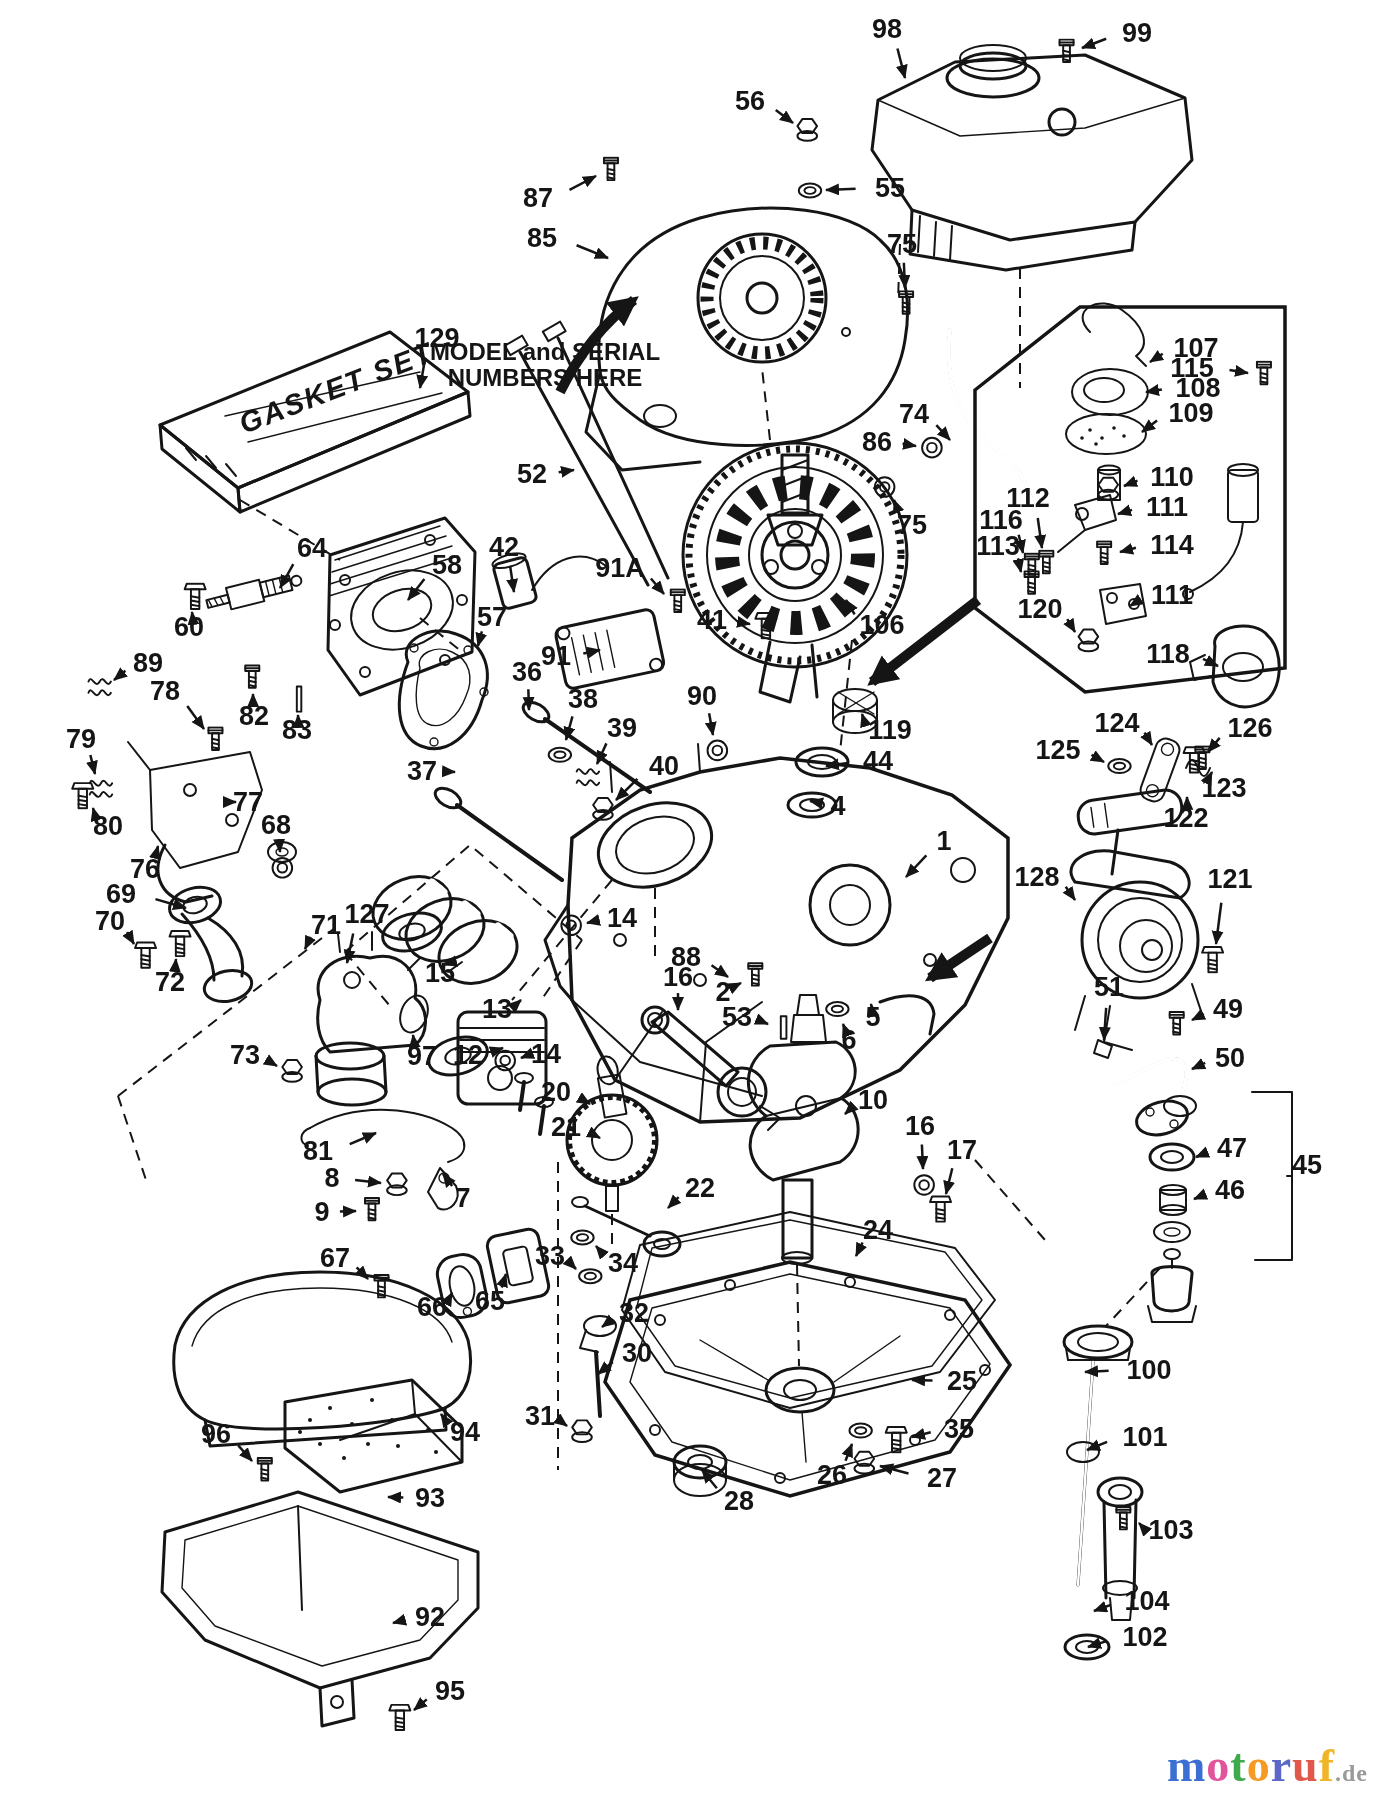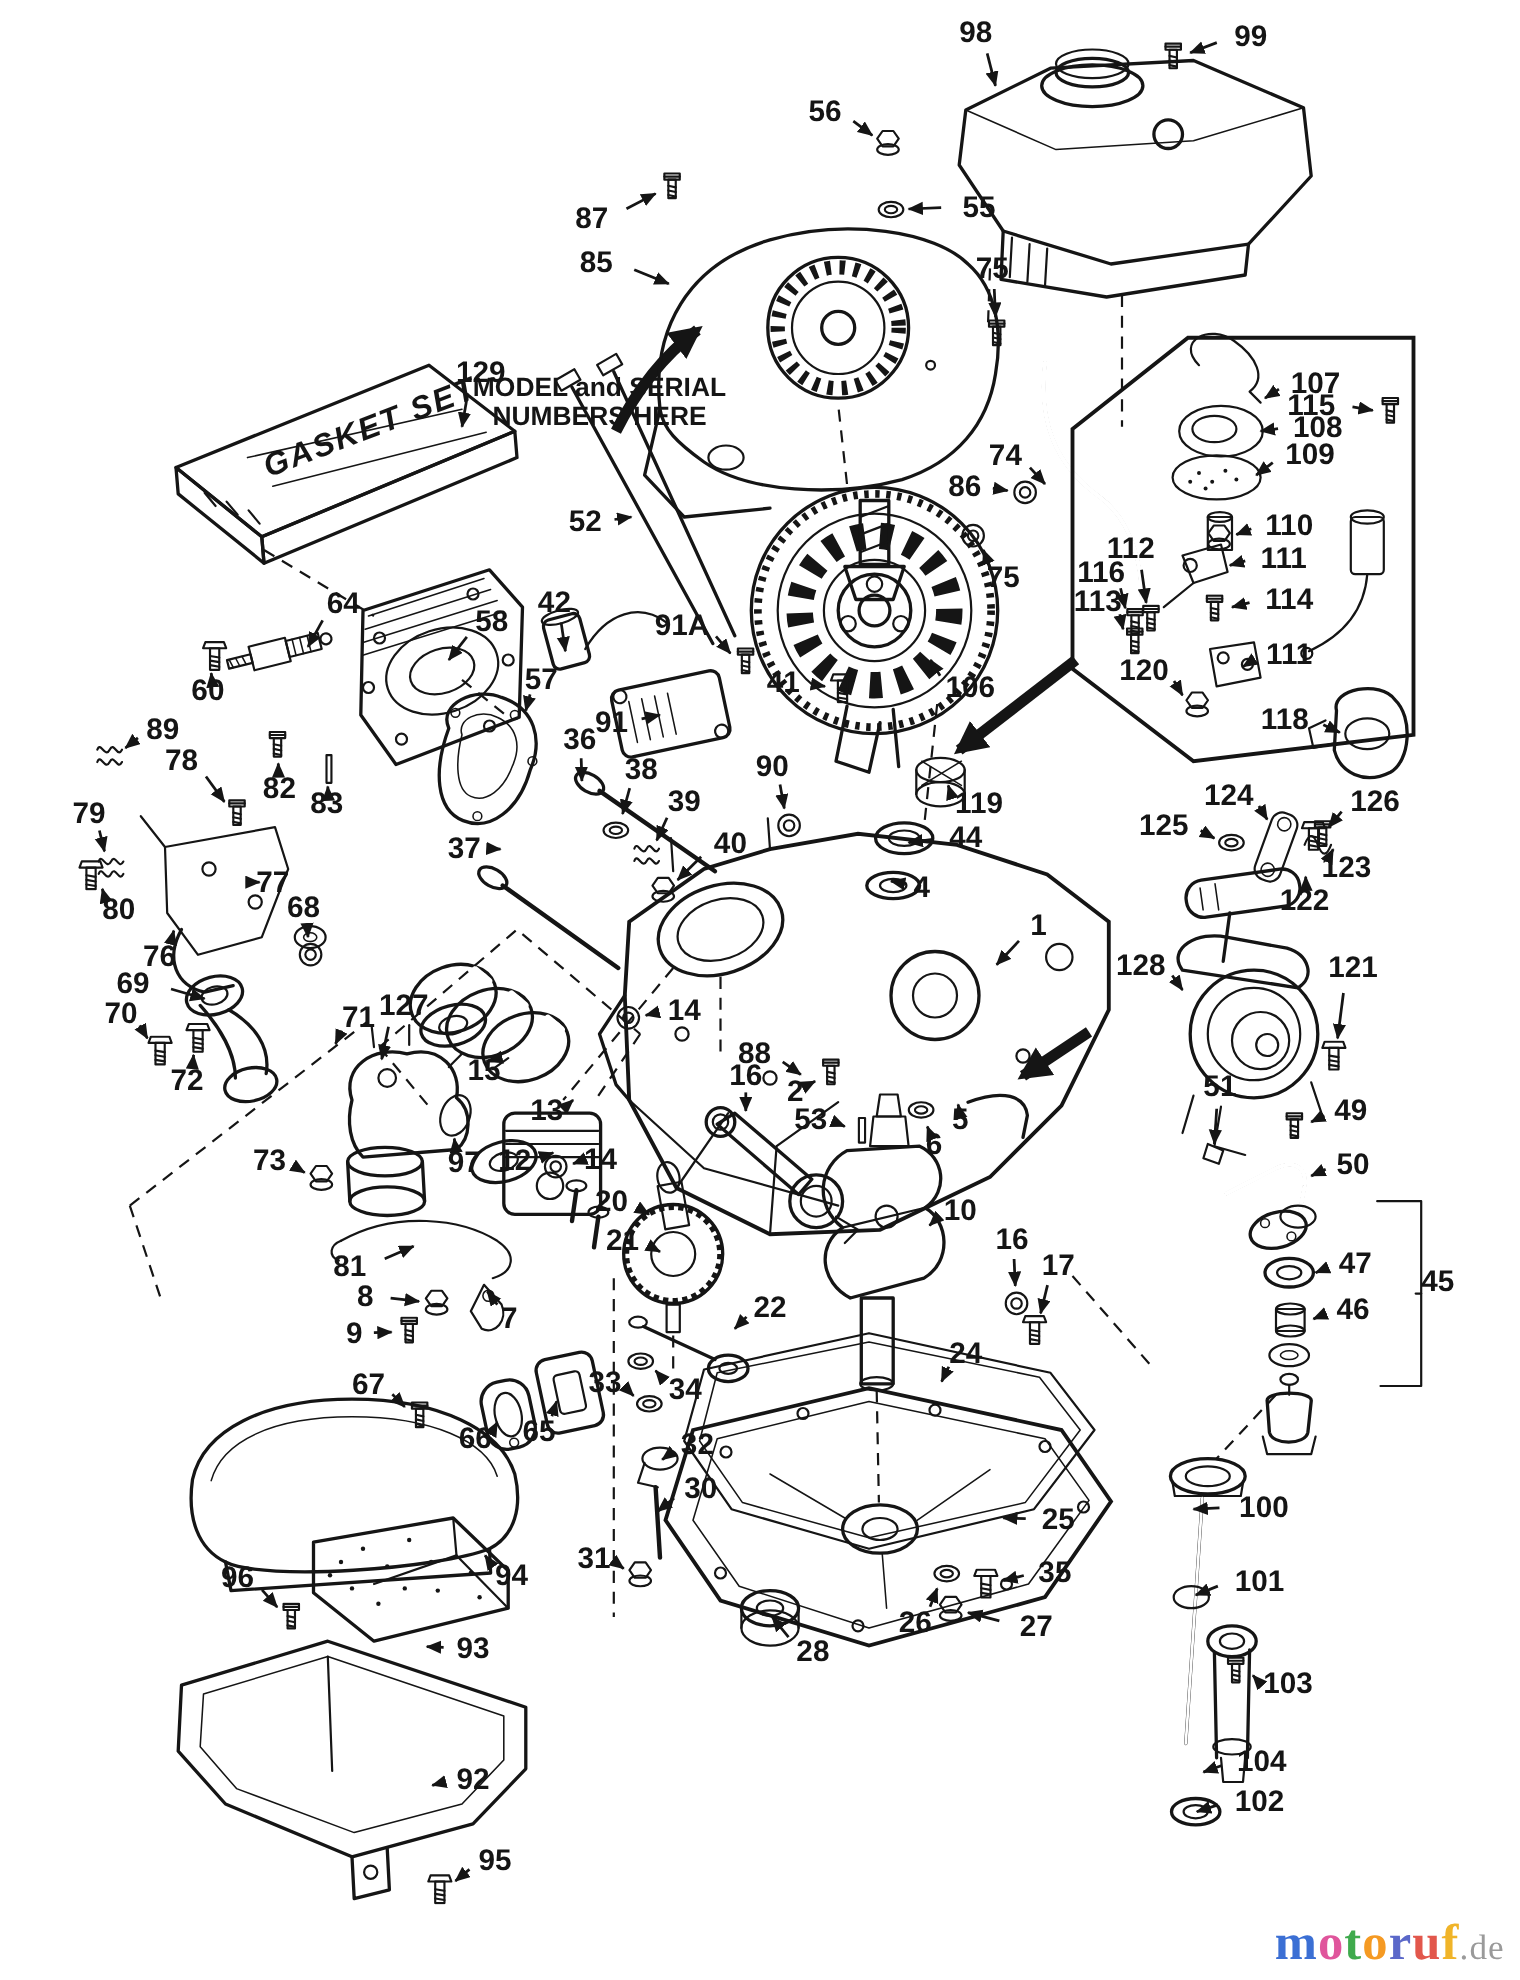--- a/index.html
+++ b/index.html
@@ -19,7 +19,7 @@
   .modeltext{font-weight:700;font-size:24px;fill:#151515;letter-spacing:0px;}
   #watermark{position:absolute;right:14px;bottom:8px;font-family:"Liberation Serif",serif;
              font-weight:700;font-size:46px;letter-spacing:1px;}
-  #watermark .suffix{font-size:32px;font-weight:400;}
+  #watermark .suffix{font-size:24px;font-weight:700;}
 </style>
 </head>
 <body>

